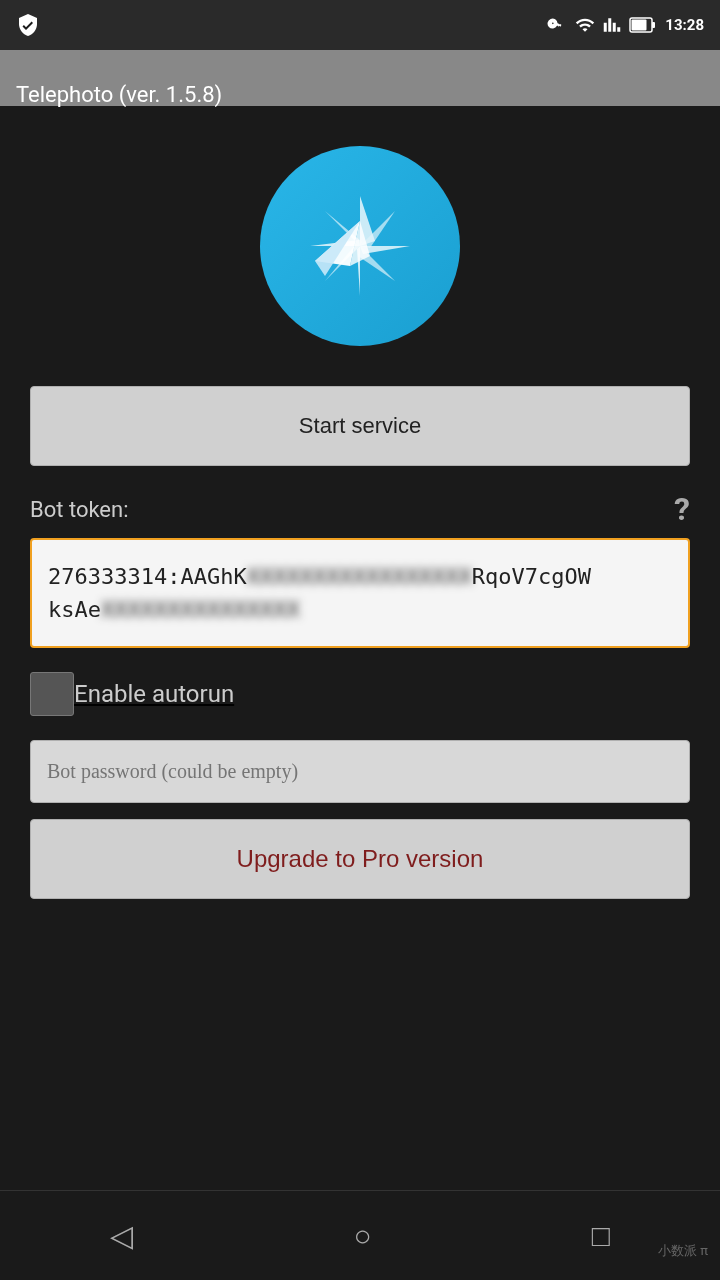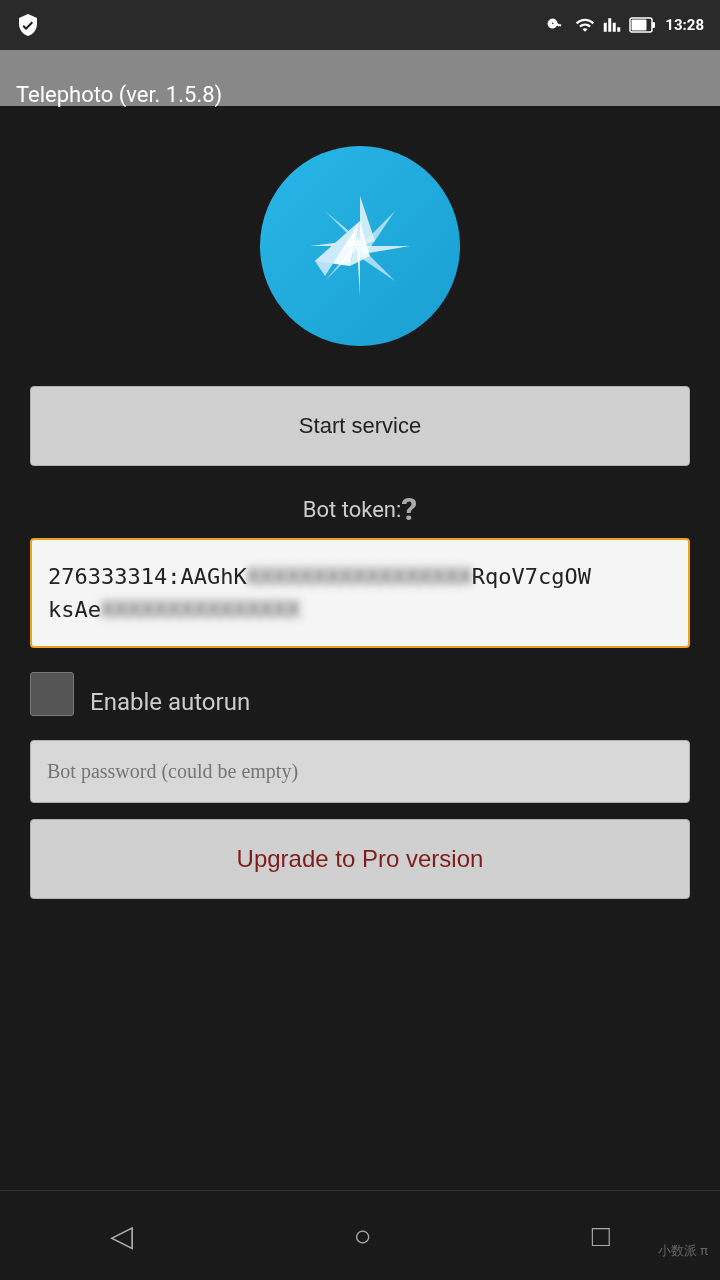--- a/index.html
+++ b/index.html
@@ -111,7 +111,7 @@
       width: 100%;
       display: flex;
       align-items: center;
-      justify-content: center;
+      justify-content: space-between;
       margin-bottom: 10px;
     }
 

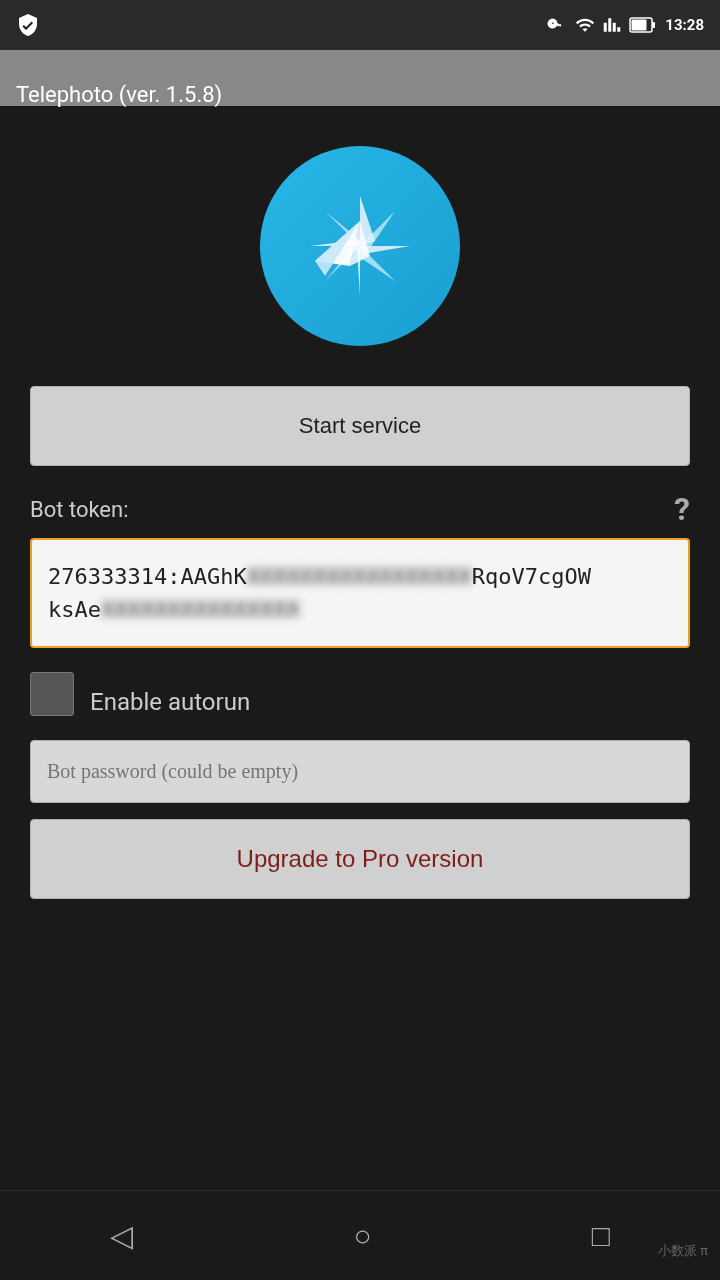--- a/index.html
+++ b/index.html
@@ -155,9 +155,10 @@
     .autorun-row {
       width: 100%;
       display: flex;
-      align-items: flex-end;
-      gap: 16px;
+      align-items: center;
+      gap: 0;
       margin-bottom: 24px;
+      text-decoration: underline;
     }
 
     .checkbox-box {

